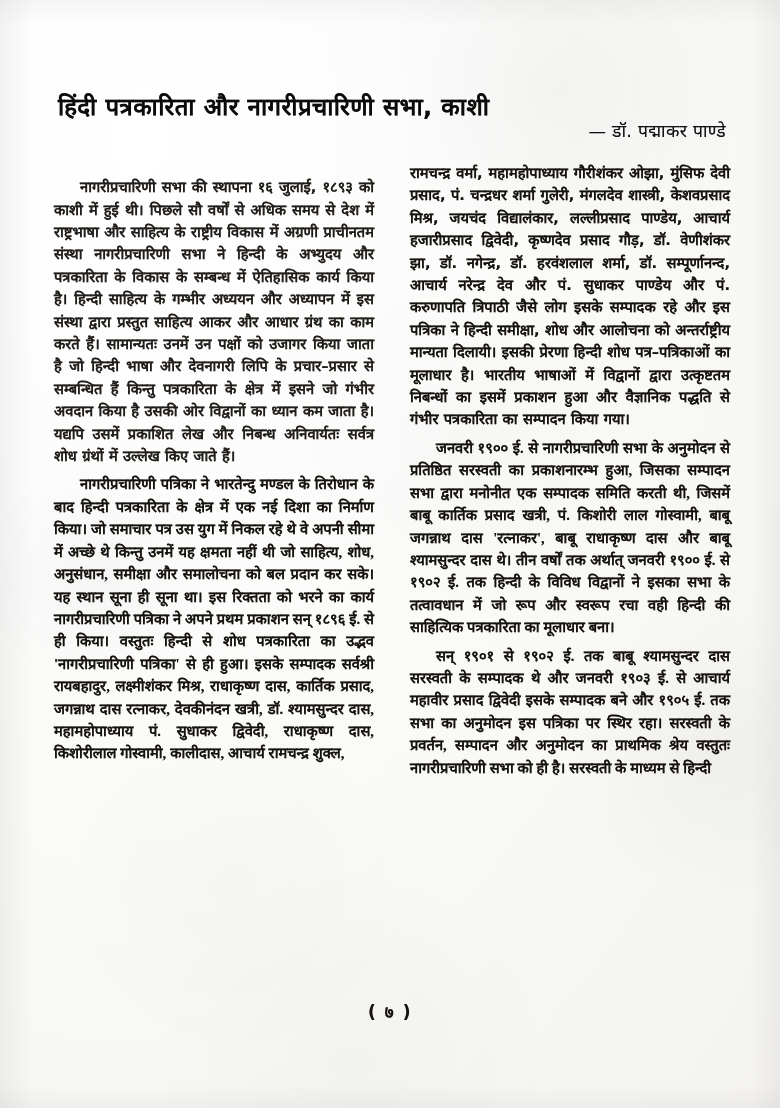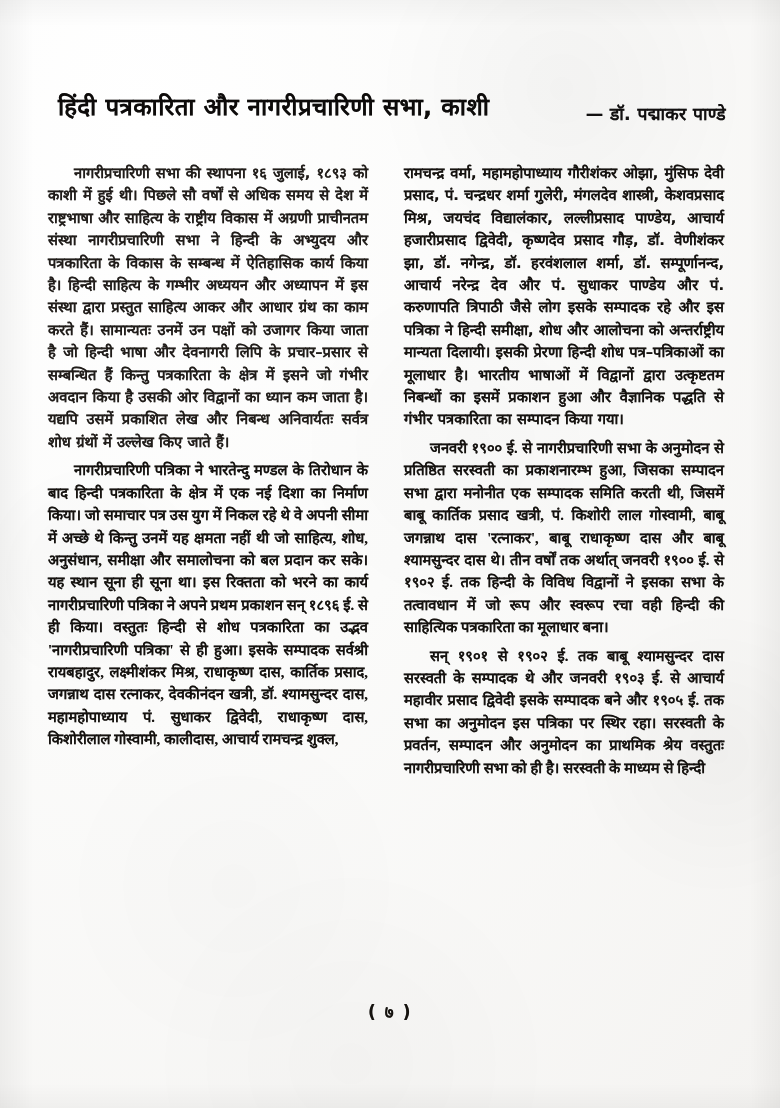--- a/index.html
+++ b/index.html
@@ -77,9 +77,9 @@
   .byline {
     position: absolute;
     right: 54px;
-    top: 101px;
+    top: 118px;
     font-size: 17.5px;
-    font-weight: 700;
+    font-weight: 400;
     letter-spacing: 0.3px;
     color: #121010;
     text-shadow: 0 0 0.5px rgba(0,0,0,0.4);

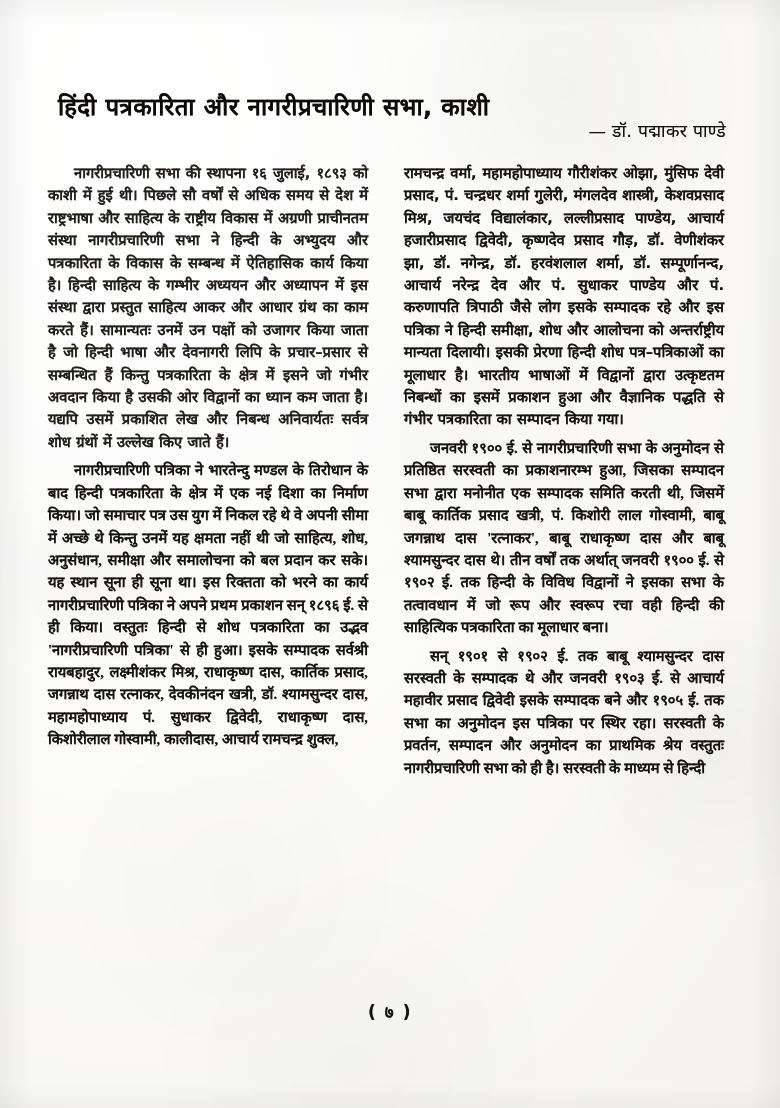--- a/index.html
+++ b/index.html
@@ -88,12 +88,12 @@
   
   .columns {
     position: absolute;
-    left: 48px;
+    left: 54px;
     top: 162px;
     width: 676px;
     display: flex;
     gap: 36px;
-    align-items: flex-start;
+    align-items: center;
   }
 
   .column {

